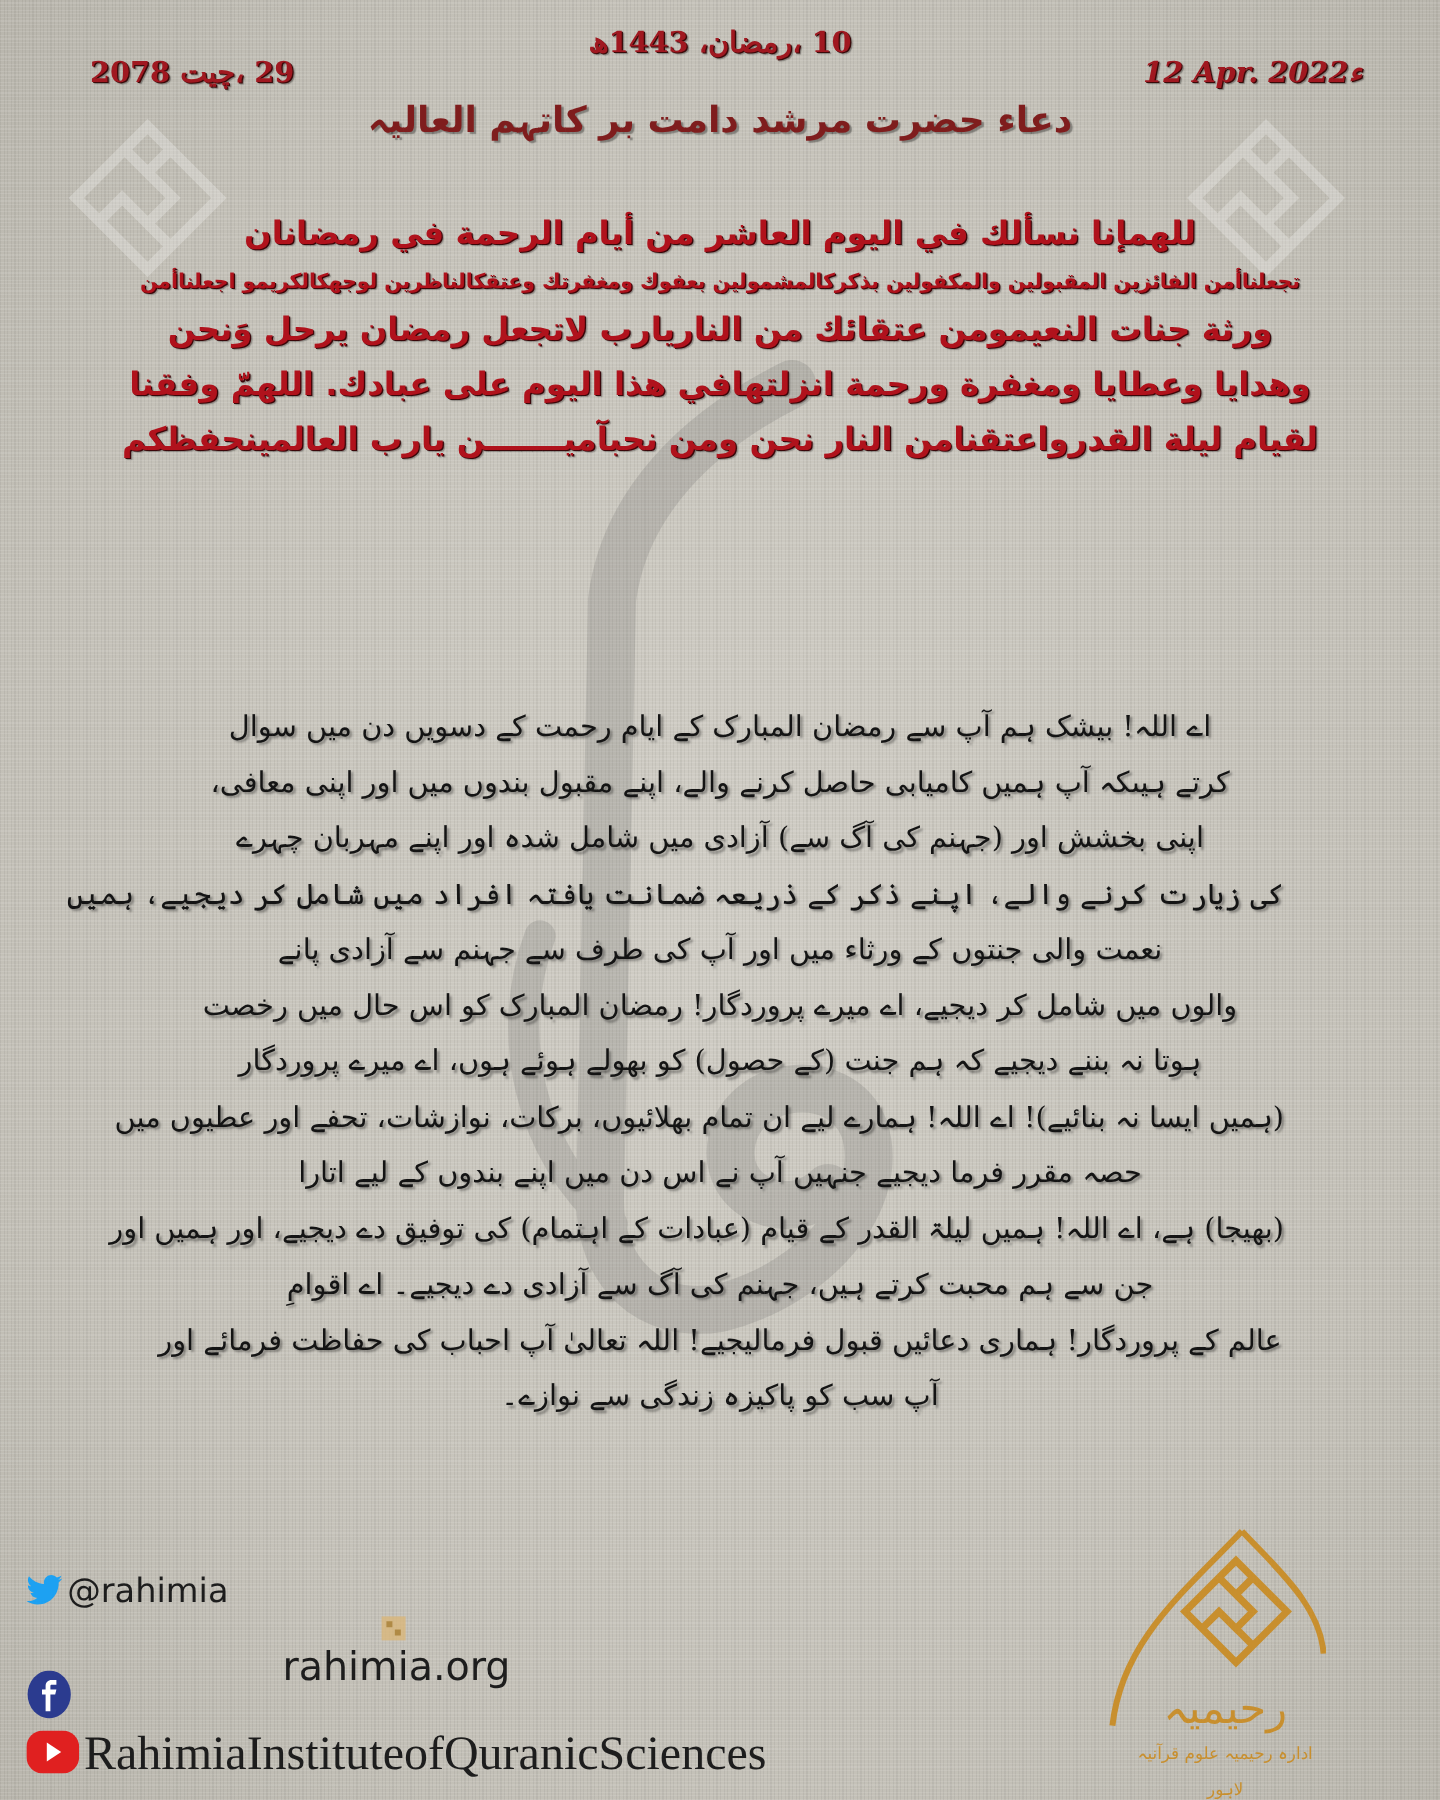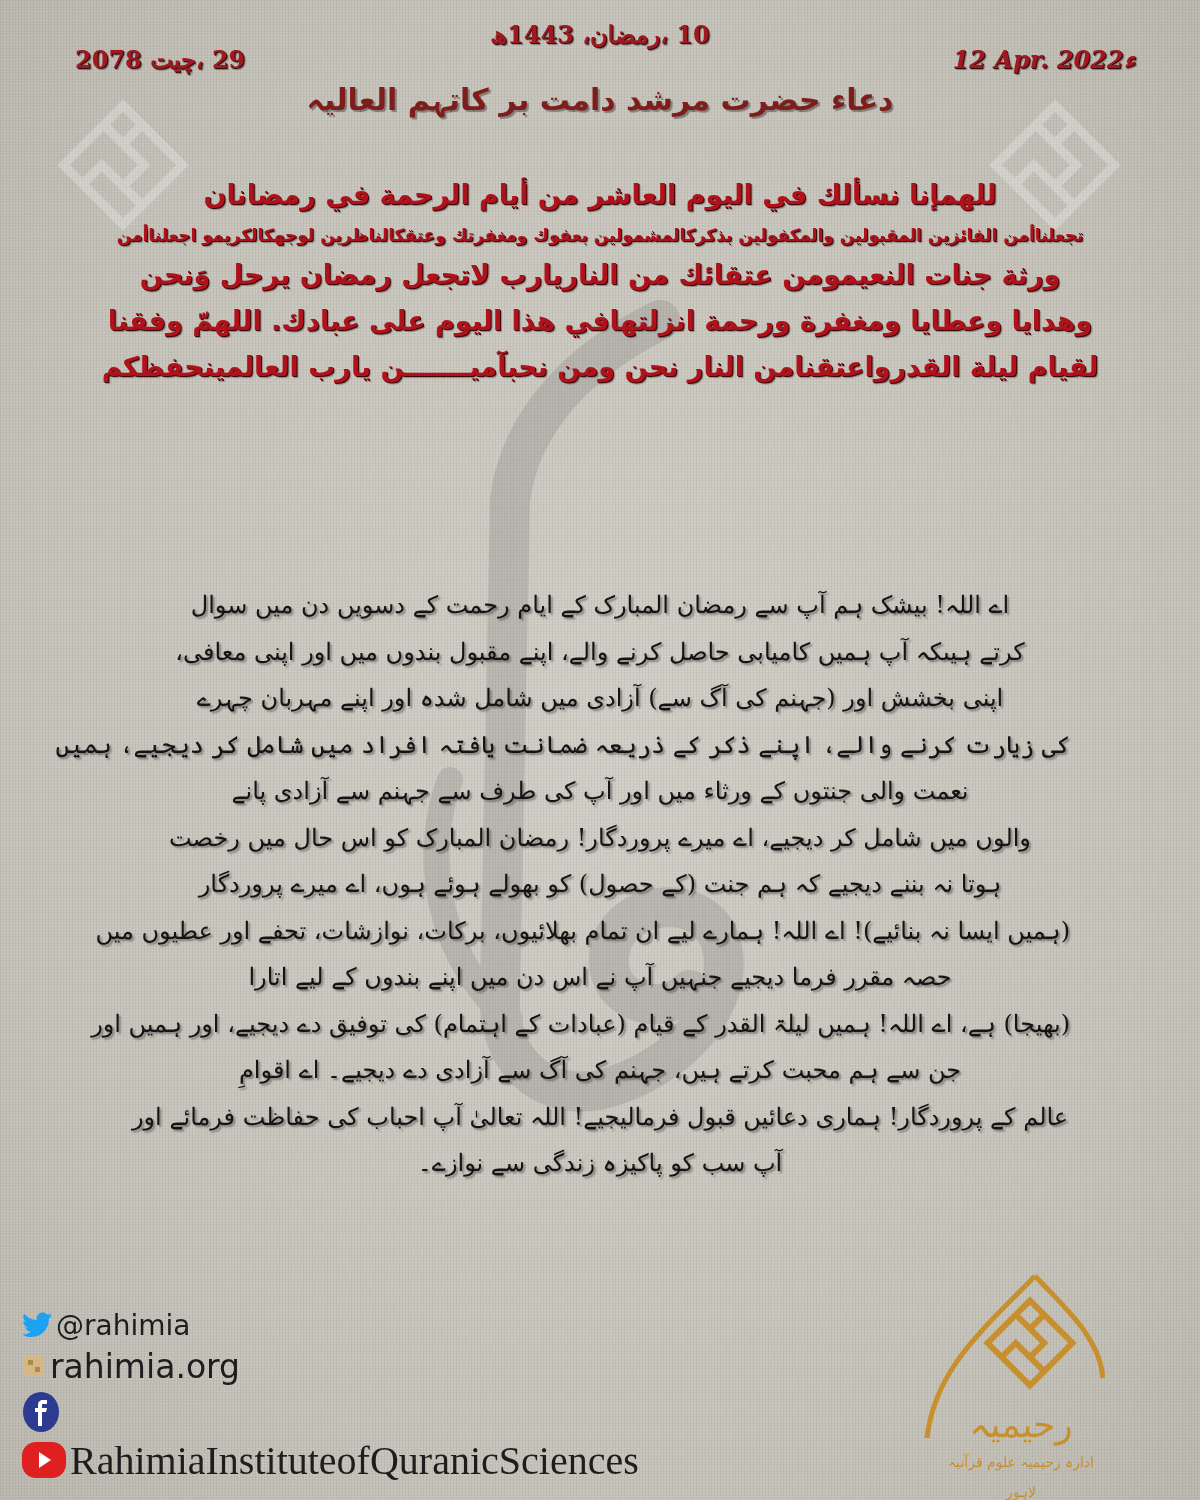--- a/index.html
+++ b/index.html
@@ -61,7 +61,7 @@
   .social-row { display: flex; align-items: center; height: 45px; }
   .social-row .s-icon { display: inline-flex; align-items: center; justify-content: center; margin-right: 4px; }
   .social-row.twitter { font-size: 28px; height: 40px; }
-  .social-row.web { font-size: 33px; height: 42px; }
+  .social-row.web { font-size: 33px; height: 42px; flex-direction: column; }
   .social-row.fb { font-size: 33px; height: 50px; }
   .social-row.yt { font-size: 40px; height: 46px; font-family: Liberation Serif, serif; }
 

